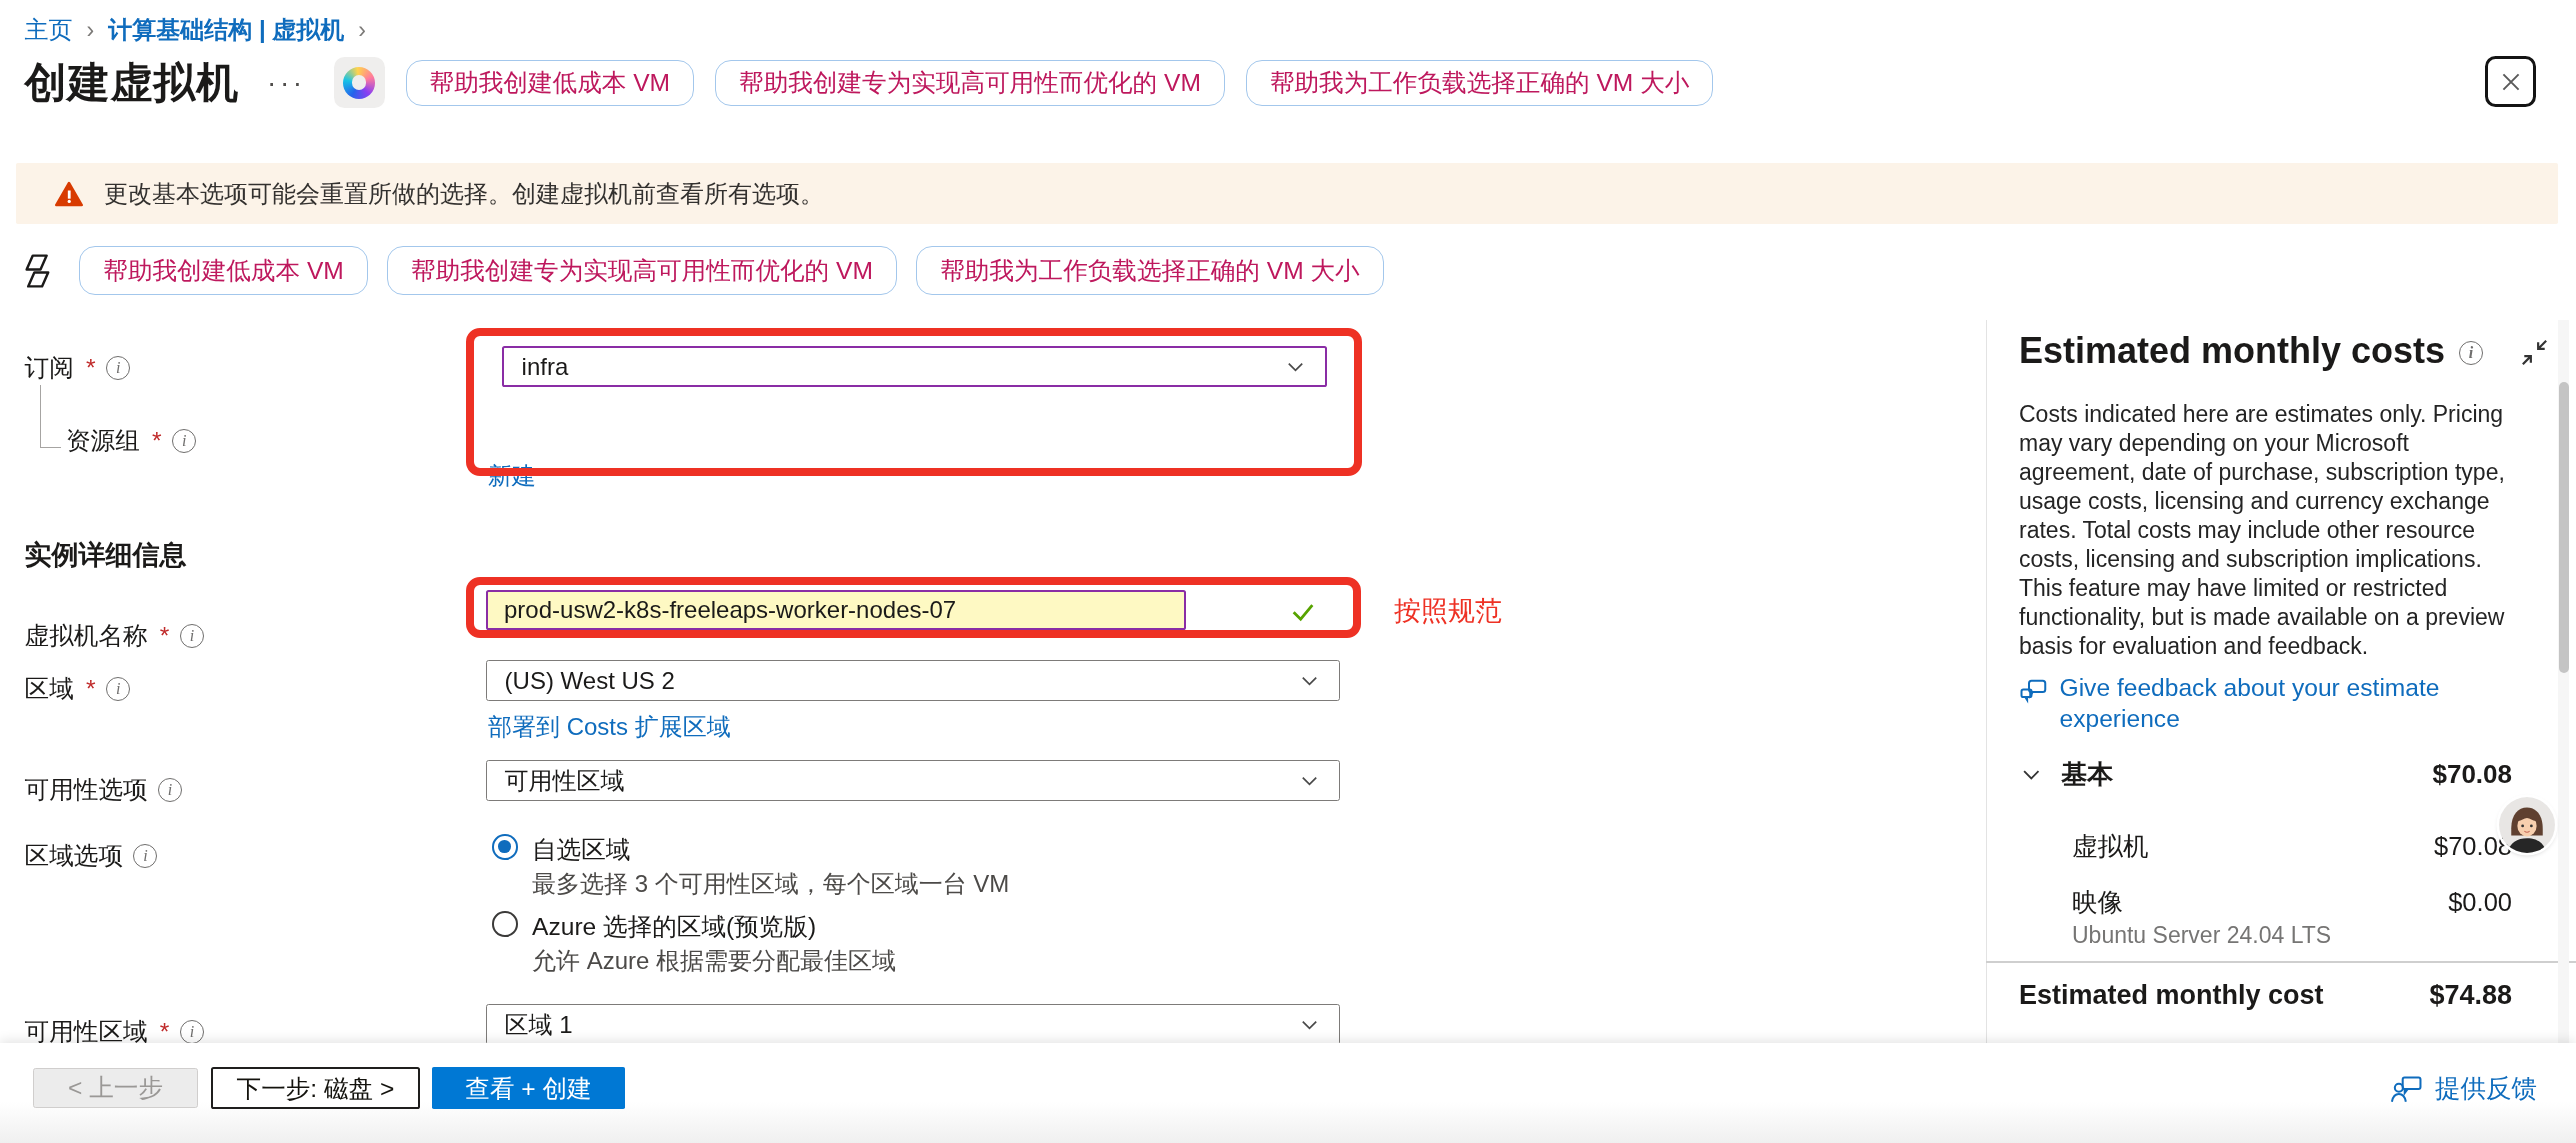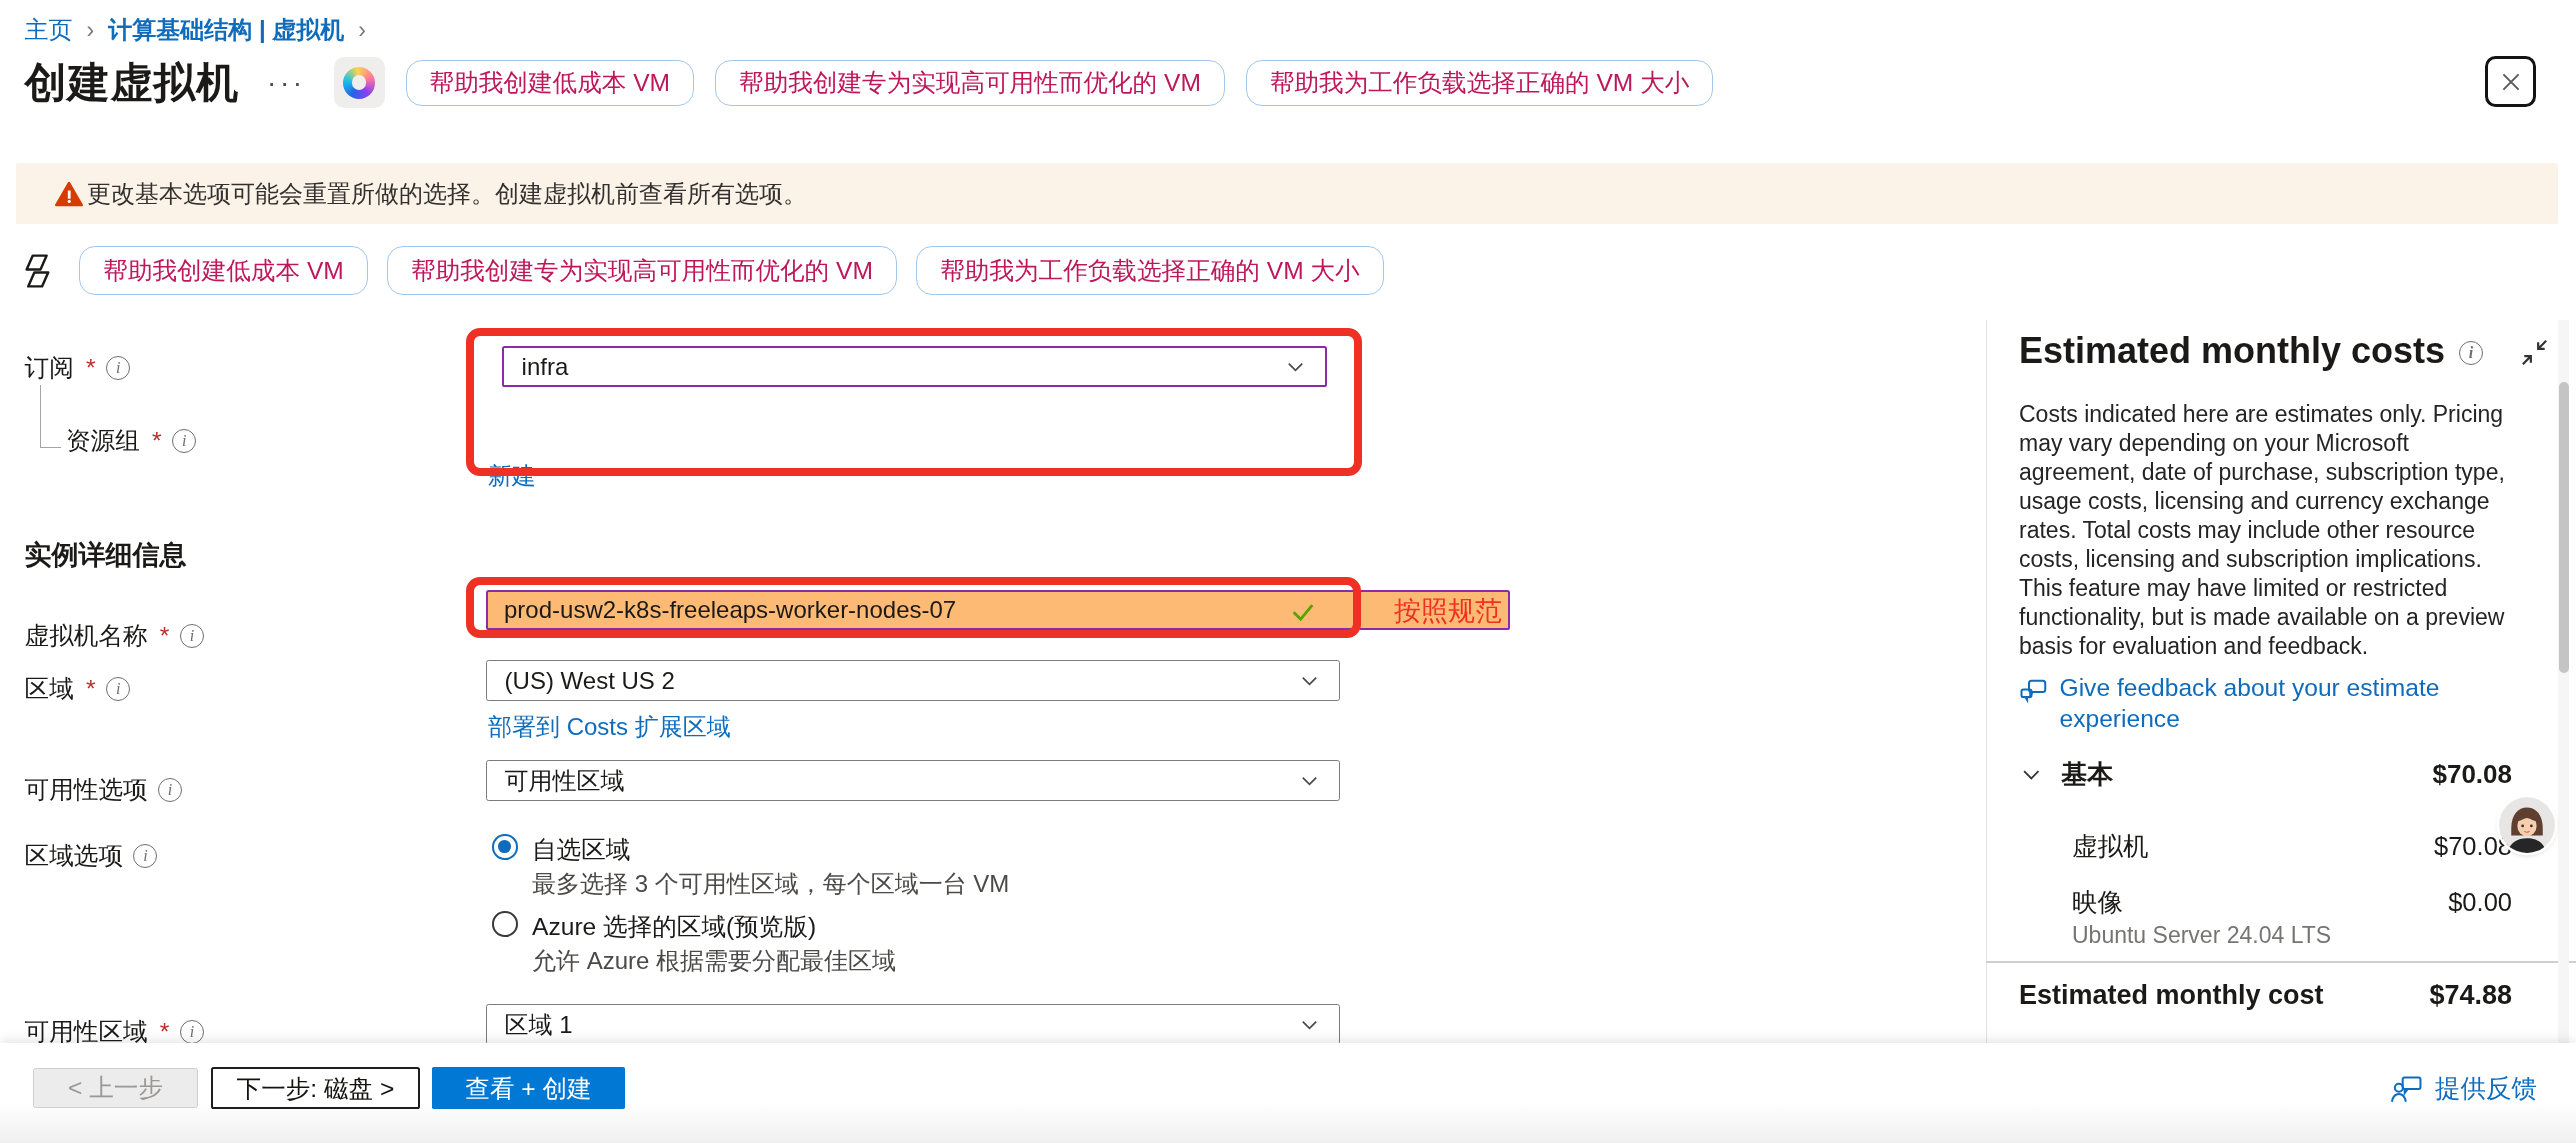--- a/index.html
+++ b/index.html
@@ -29,7 +29,7 @@
     border-radius:10.5px; background:#fff; display:flex; align-items:center; justify-content:center; cursor:pointer; }
   
   .warnbar { position:absolute; left:16px; right:17.6px; top:156px; height:61px; background:#fcf3e8; border-radius:1.8px;
-    display:flex; align-items:center; gap:4px; padding-left:39px; font-size:24px; color:#33312f; }
+    display:flex; align-items:center; gap:21px; padding-left:39px; font-size:24px; color:#33312f; }
   
   .assist { position:absolute; left:21px; top:239px; display:flex; align-items:center; gap:19.3px; }
   .assist .pill { height:49px; }

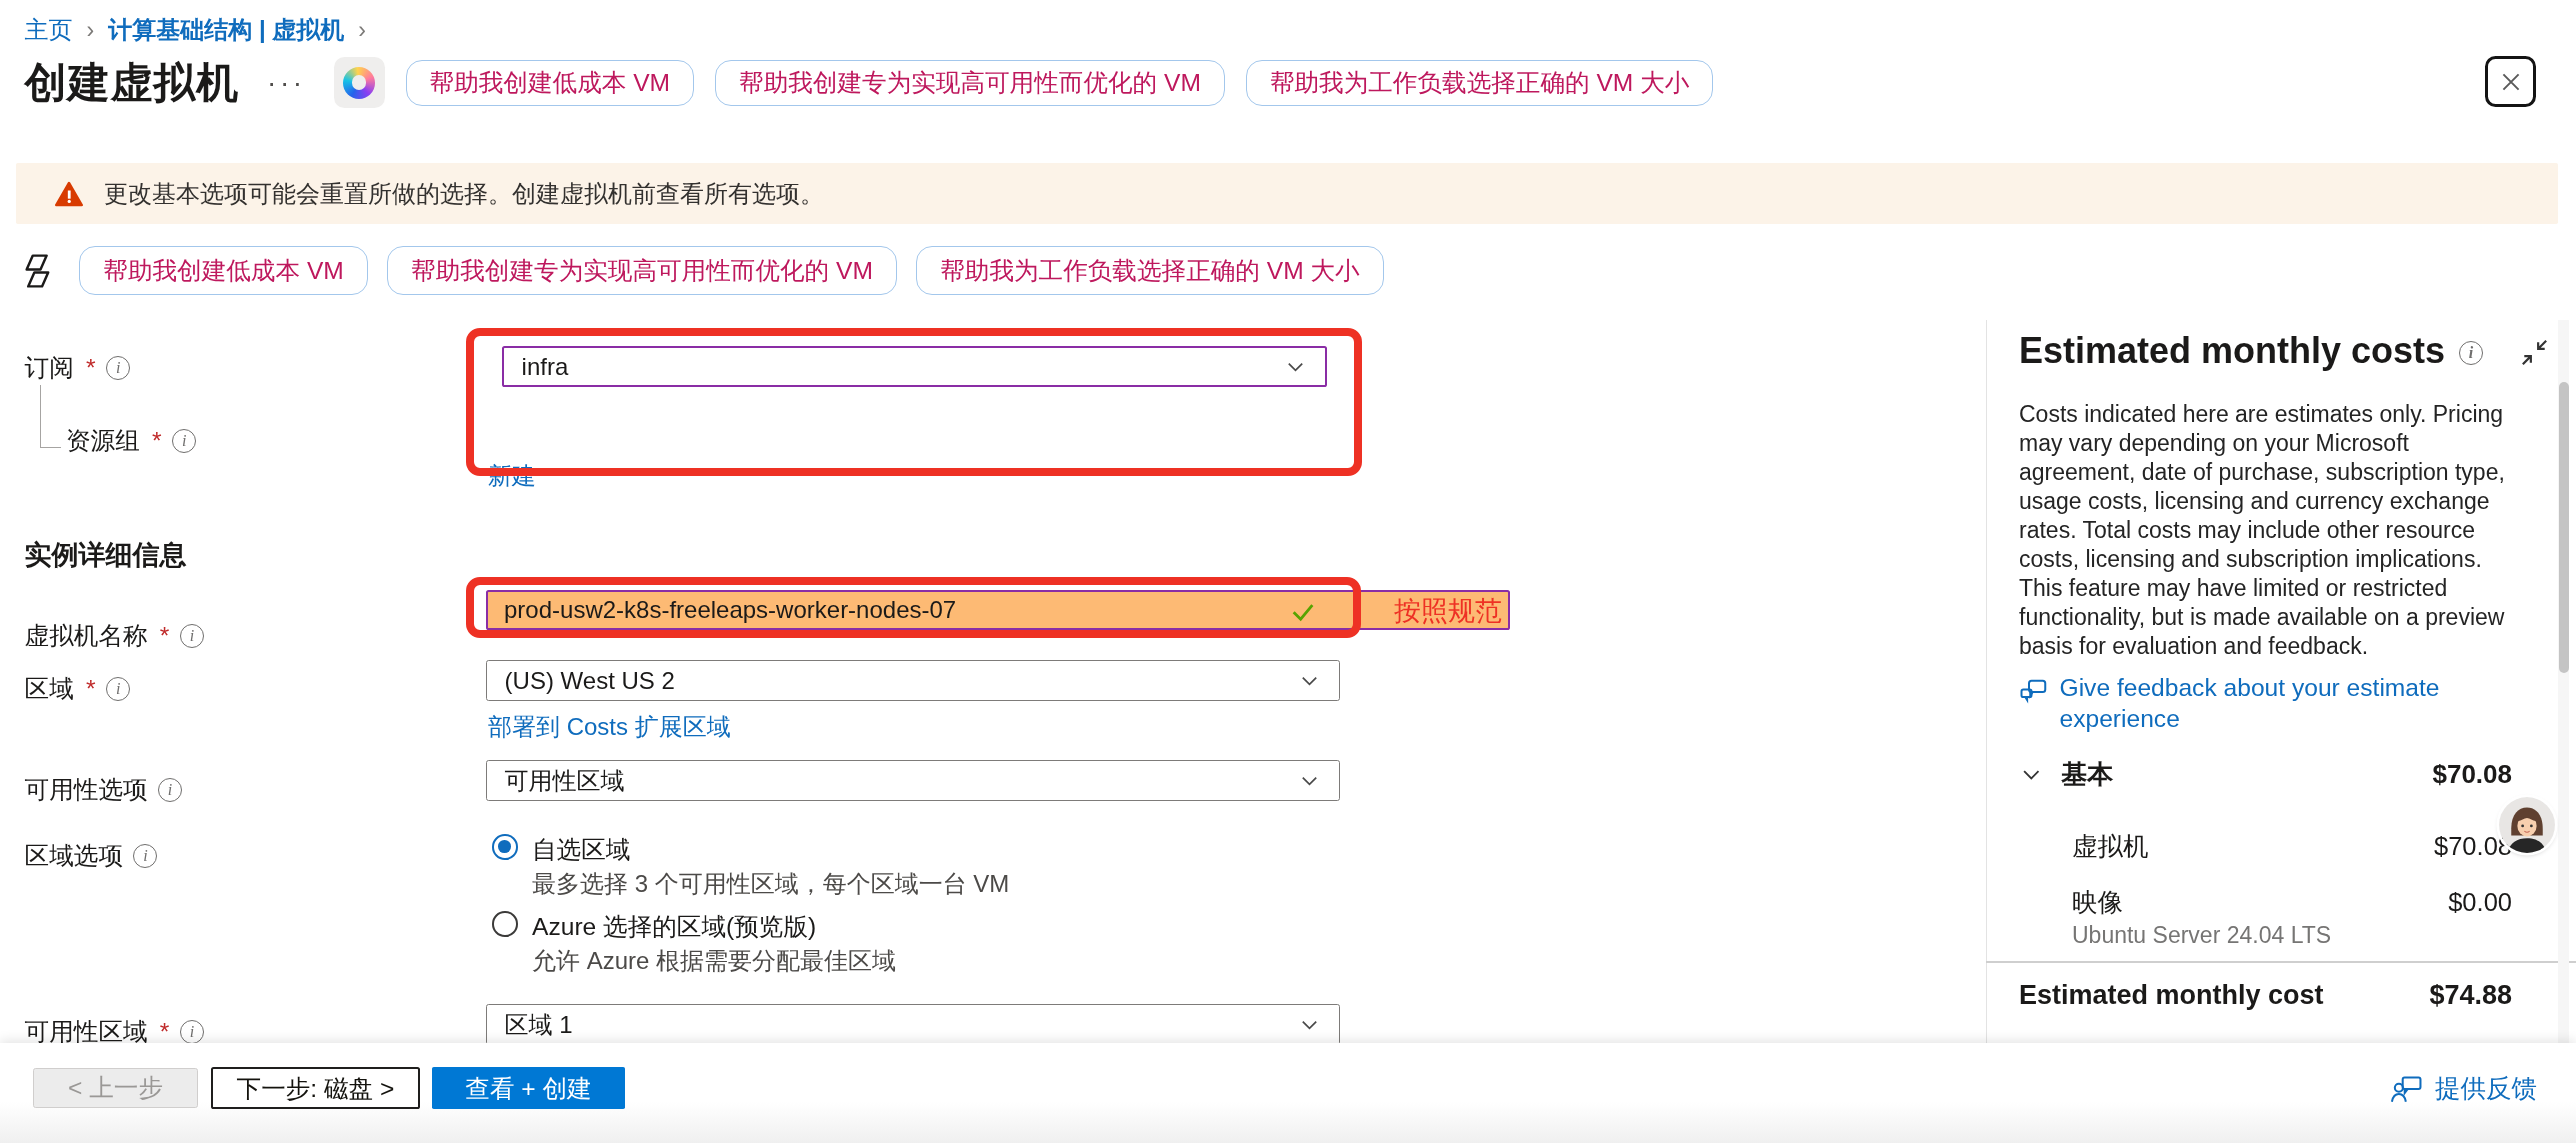--- a/index.html
+++ b/index.html
@@ -46,8 +46,8 @@
   .dd.purple { left:502px; width:825px; border:2.6px solid #8a2da5; }
   .link { color:#0f6cbd; font-size:24px; cursor:pointer; position:absolute; }
   .section-title { position:absolute; left:24.6px; top:530px; font-size:27px; font-weight:700; }
-  .vm-input { position:absolute; left:486px; top:583px; width:1024px; height:40px; border:2.6px solid #8a2da5; border-radius:2.6px;
-    font-size:24px; padding:0 53px 0 16px; font-family:"Liberation Sans", sans-serif; color:#1b1a19; background:#fdba74; }
+  .vm-input { position:absolute; left:486px; top:583px; width:700px; height:40px; border:2.6px solid #8a2da5; border-radius:2.6px;
+    font-size:24px; padding:0 53px 0 16px; font-family:"Liberation Sans", sans-serif; color:#1b1a19; background:#fef9c3; }
   .vm-check { position:absolute; left:1289px; top:590px; }
   .redbox { position:absolute; border:8px solid #ee3124; border-radius:14px; z-index:6; pointer-events:none; background:transparent; }
   .redbox.rb1 { left:466px; top:321px; width:896px; height:148px; }

